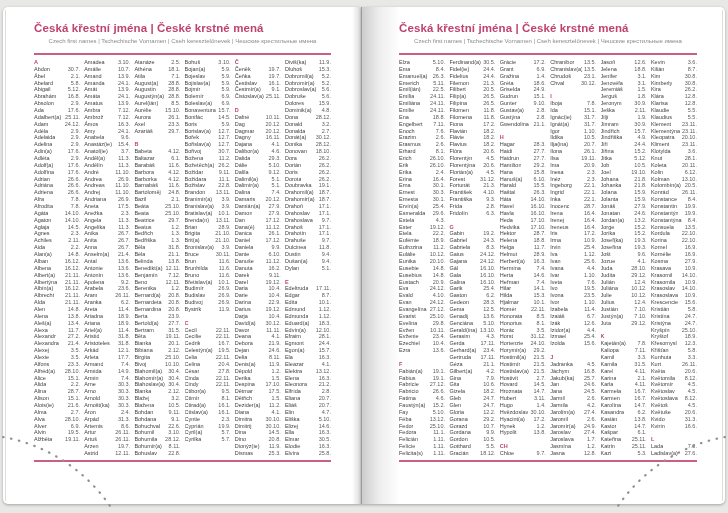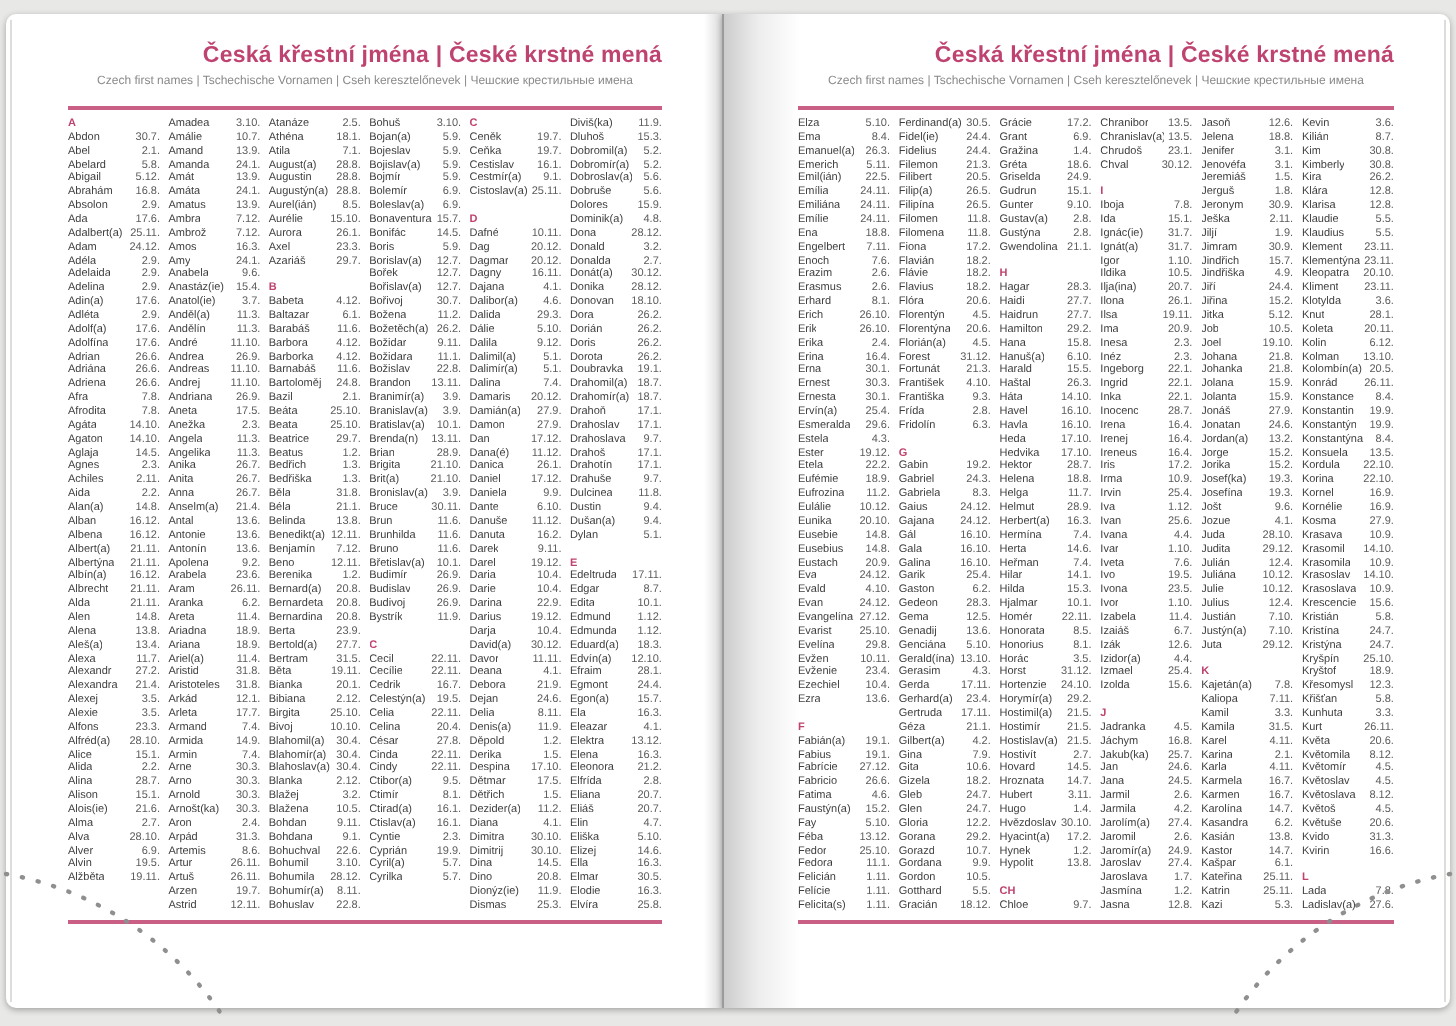--- a/index.html
+++ b/index.html
@@ -19,7 +19,7 @@
   .content{position:absolute;top:15px;}
   .page.left .content{left:31px;width:297px;}
   .page.right .content{left:37px;width:298px;}
-  .ptitle{font-size:11.5px;line-height:13px;font-weight:bold;text-align:right;
+  .ptitle{font-size:11.5px;line-height:13px;font-weight:bold;text-align:left;
     color:var(--accent,#bf4370);letter-spacing:.1px;}
   .psub{font-size:6px;line-height:7px;color:var(--subtitle_text,#8a8a8a);
     text-align:center;white-space:nowrap;margin-top:3px;}

